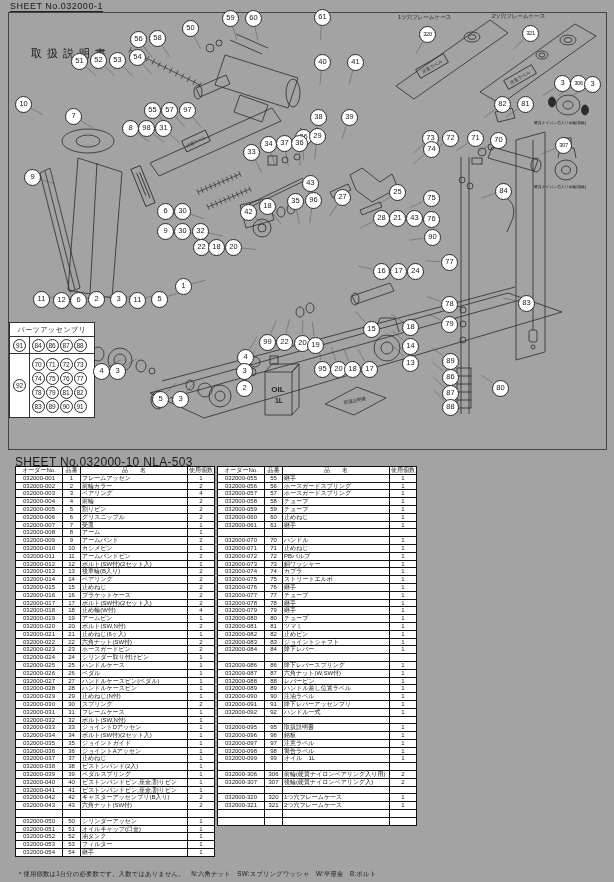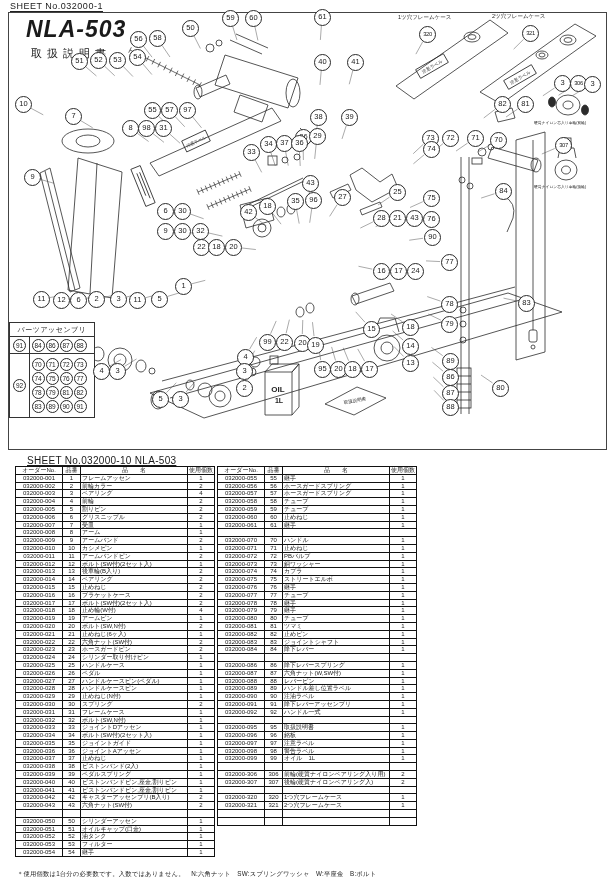--- a/index.html
+++ b/index.html
@@ -3,7 +3,7 @@
 <meta charset="utf-8">
 <style>
   html,body{margin:0;padding:0;background:#e8e8e8;}
-  #page{position:relative;width:614px;height:882px;background:#ffffff;overflow:hidden;
+  #page{position:relative;width:614px;height:882px;background:#a3a3a3;overflow:hidden;
         font-family:"Liberation Sans","DejaVu Sans",sans-serif;color:#1a1a1a;}
   .abs{position:absolute;}
   #sheet-no-top{left:10px;top:1px;font-size:9px;letter-spacing:.5px;border-bottom:1px solid #222;padding-bottom:0px;}

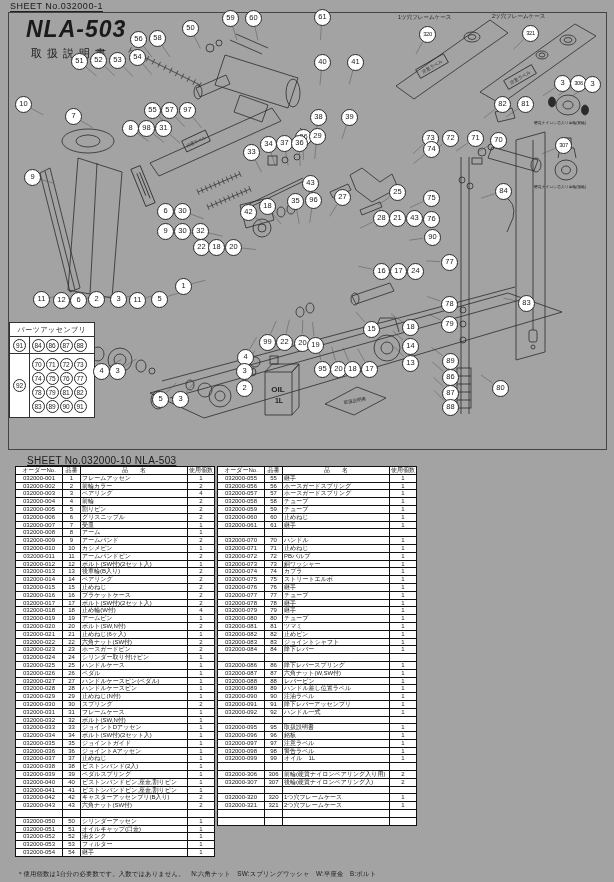--- a/index.html
+++ b/index.html
@@ -48,7 +48,6 @@
   <div class="abs" id="sheet-no-top">SHEET No.032000-1</div>
 
   <div class="abs" id="diagram-box"></div>
-  <div class="abs" id="title">NLA-503</div>
   <div class="abs" id="subtitle">取扱説明書</div>
 
   <svg class="abs" id="art" width="614" height="882" viewBox="0 0 614 882" fill="none" stroke="#2b2b2b" stroke-width="0.8">

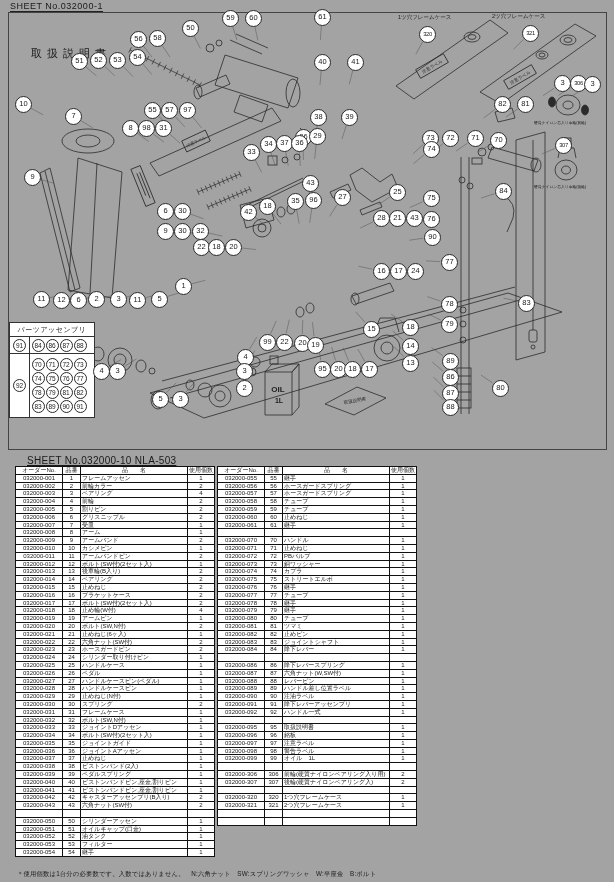--- a/index.html
+++ b/index.html
@@ -26,7 +26,7 @@
   .mini{width:13px;height:13px;border:1px solid #2a2a2a;border-radius:50%;background:#fff;
         font-size:6.5px;line-height:12px;text-align:center;margin:.5px;box-sizing:border-box;}
   
-  #table-sheet-no{left:27px;top:455px;font-size:10px;text-decoration:underline;letter-spacing:.3px;z-index:2;}
+  #table-sheet-no{left:15px;top:455px;font-size:12px;text-decoration:underline;letter-spacing:.3px;z-index:2;}
   table.parts{position:absolute;border-collapse:collapse;background:#fff;z-index:2;table-layout:fixed;}
   table.parts td,table.parts th{border:.6px solid #111;font-size:6px;line-height:6.8px;height:6.8px;
         padding:0 1px;overflow:hidden;white-space:nowrap;font-weight:normal;}

